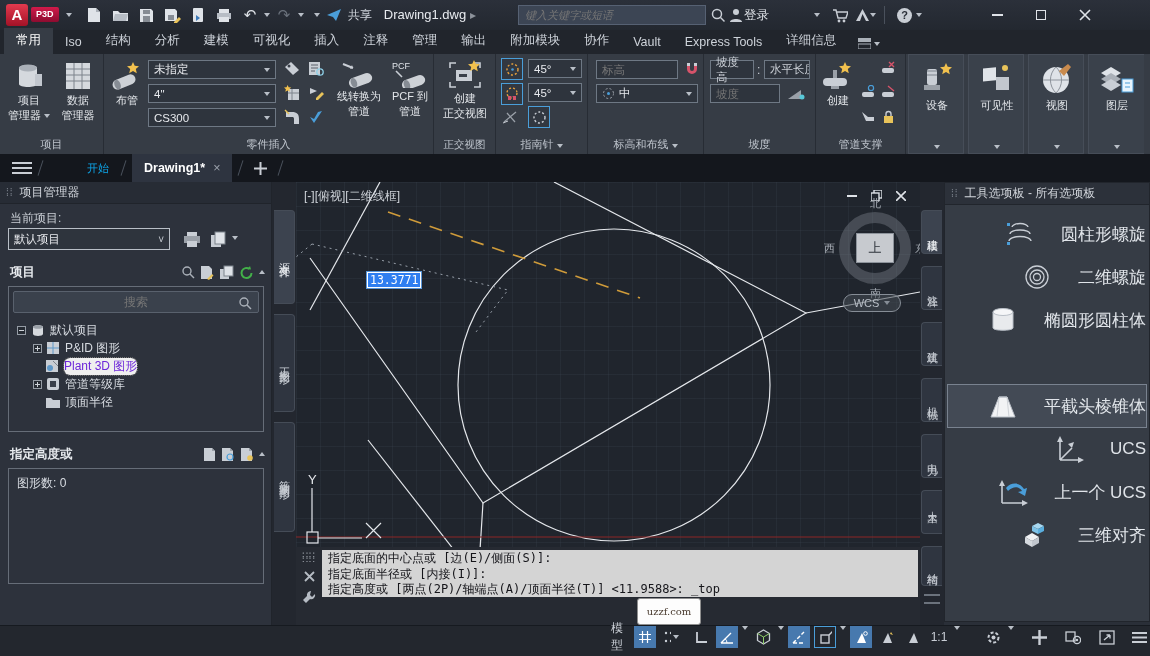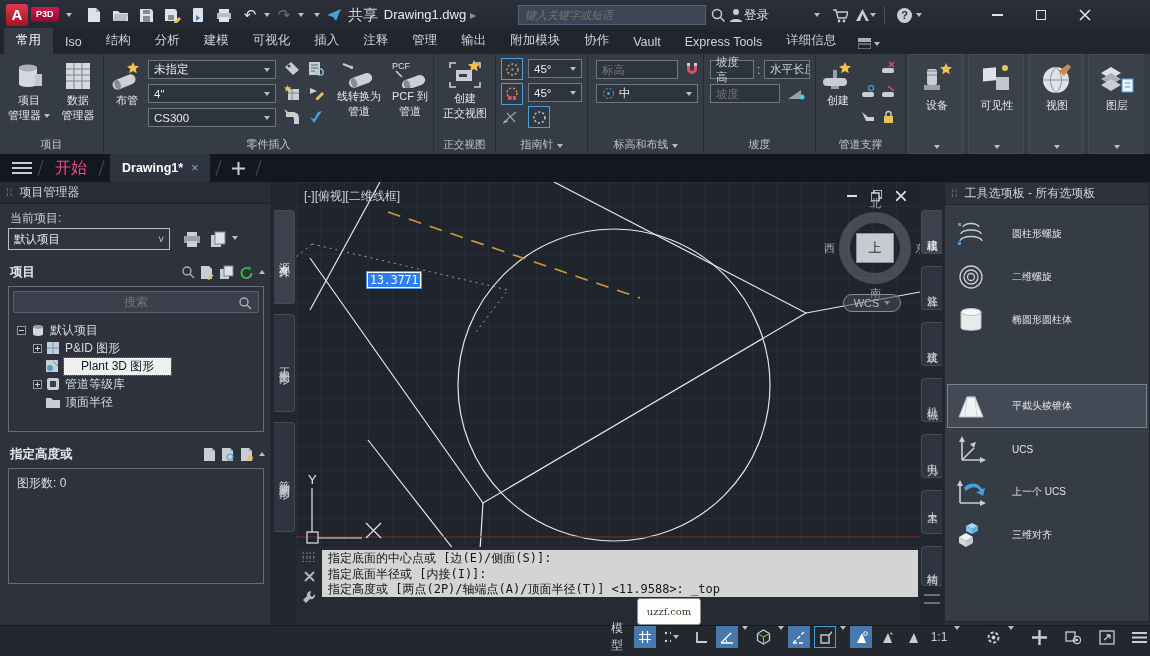--- a/index.html
+++ b/index.html
@@ -172,7 +172,7 @@
             <path d="M1 7L15 1 10 13 7 9z" fill="#4a9ed9"></path>
           </svg>
         </span>
-      <span style="color:#cfd4db;font-size:15px">共享</span>
+      <span style="color:#cfd4db;font-size:12px">共享</span>
     </div>
     <div class="ttl">Drawing1.dwg</div>
     <span class="abs" style="left:470px;top:8px;color:#8d939b">▸</span>

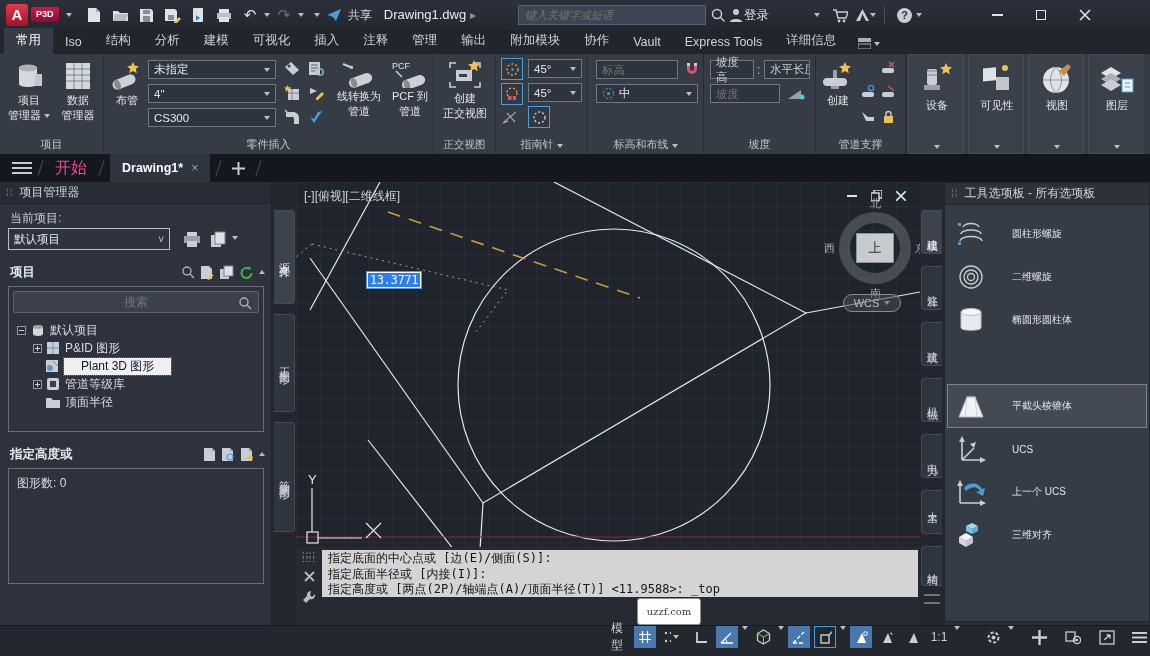--- a/index.html
+++ b/index.html
@@ -41,7 +41,7 @@
   
   .ftabs{position:absolute;left:0;top:154px;width:1150px;height:28px;background:#14171d;display:flex;align-items:center;}
   .slash{width:1px;height:16px;background:#4a515c;transform:rotate(18deg);margin:0 8px;}
-  .ftab-start{color:#ec4899;font-size:16px;padding:0 6px;}
+  .ftab-start{color:#0ea5e9;font-size:11px;padding:0 6px;margin-left:32px;}
   .ftab-active{height:28px;background:#2e3440;color:#fff;font-weight:bold;font-size:12.5px;display:flex;align-items:center;gap:8px;padding:0 12px;}
   .ftab-active .x{color:#9aa1ab;font-weight:normal;}
 

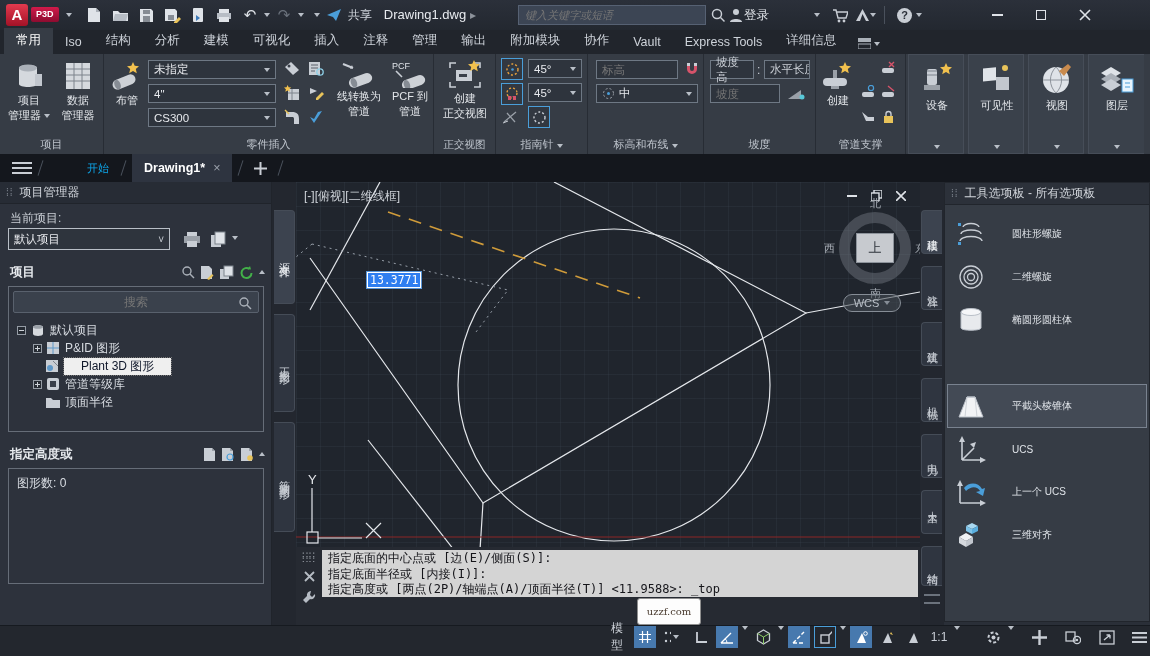--- a/index.html
+++ b/index.html
@@ -88,7 +88,7 @@
   
   .tp{position:absolute;left:944px;top:182px;width:206px;height:440px;background:#363c45;border:1px solid #21252c;}
   .tp-h{height:22px;background:#2c313a;display:flex;align-items:center;gap:6px;padding-left:6px;font-size:12px;color:#d2d6dc;border-bottom:1px solid #21252c;}
-  .tpi{position:absolute;left:3px;width:198px;height:42px;display:flex;align-items:center;gap:26px;padding-left:8px;font-size:10px;color:#e0e4e9;}
+  .tpi{position:absolute;left:3px;width:198px;height:42px;display:flex;align-items:center;gap:26px;padding-left:8px;font-size:17px;color:#e0e4e9;justify-content:flex-end;}
   .tpi.hover{background:#434a55;outline:1px solid #79828f;}
 
   

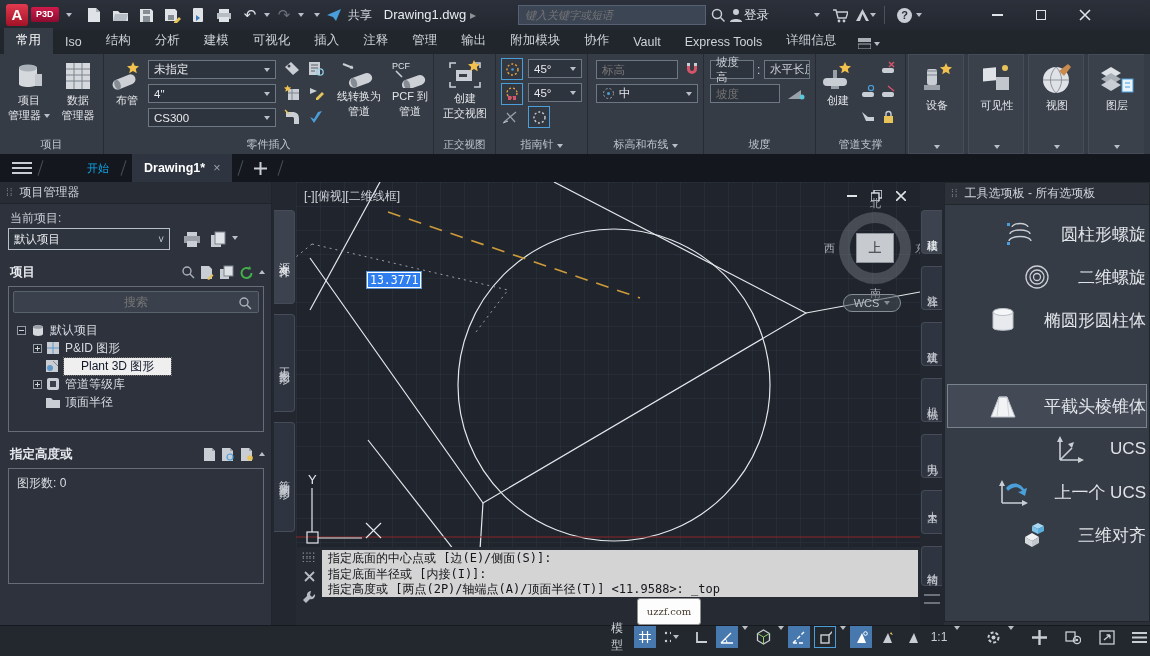--- a/index.html
+++ b/index.html
@@ -53,7 +53,7 @@
   .searchbar{position:absolute;left:4px;top:4px;right:4px;height:22px;background:#3a414c;border:1px solid #59616d;border-radius:2px;}
   .searchbar input{width:100%;height:100%;background:transparent;border:none;outline:none;text-align:center;color:#a2a9b3;font-size:12px;font-family:"Liberation Sans",sans-serif;}
   .titem{display:flex;align-items:center;gap:4px;height:18px;font-size:12px;color:#d8dce2;white-space:nowrap;}
-  .titem .sel{background:#efefef;color:#0f172a;padding:0 17px;outline:1px dotted #777;}
+  .titem .sel{background:#efefef;color:#6d28d9;padding:0 0;outline:1px dotted #777;border-radius:6px;}
   .ebox{width:9px;height:9px;border:1px solid #959ca5;background:#262b33;position:relative;flex:none;}
   .ebox::before{content:"";position:absolute;left:1px;right:1px;top:3px;height:1px;background:#cdd2d8;}
   .ebox.plus::after{content:"";position:absolute;top:1px;bottom:1px;left:3px;width:1px;background:#cdd2d8;}

